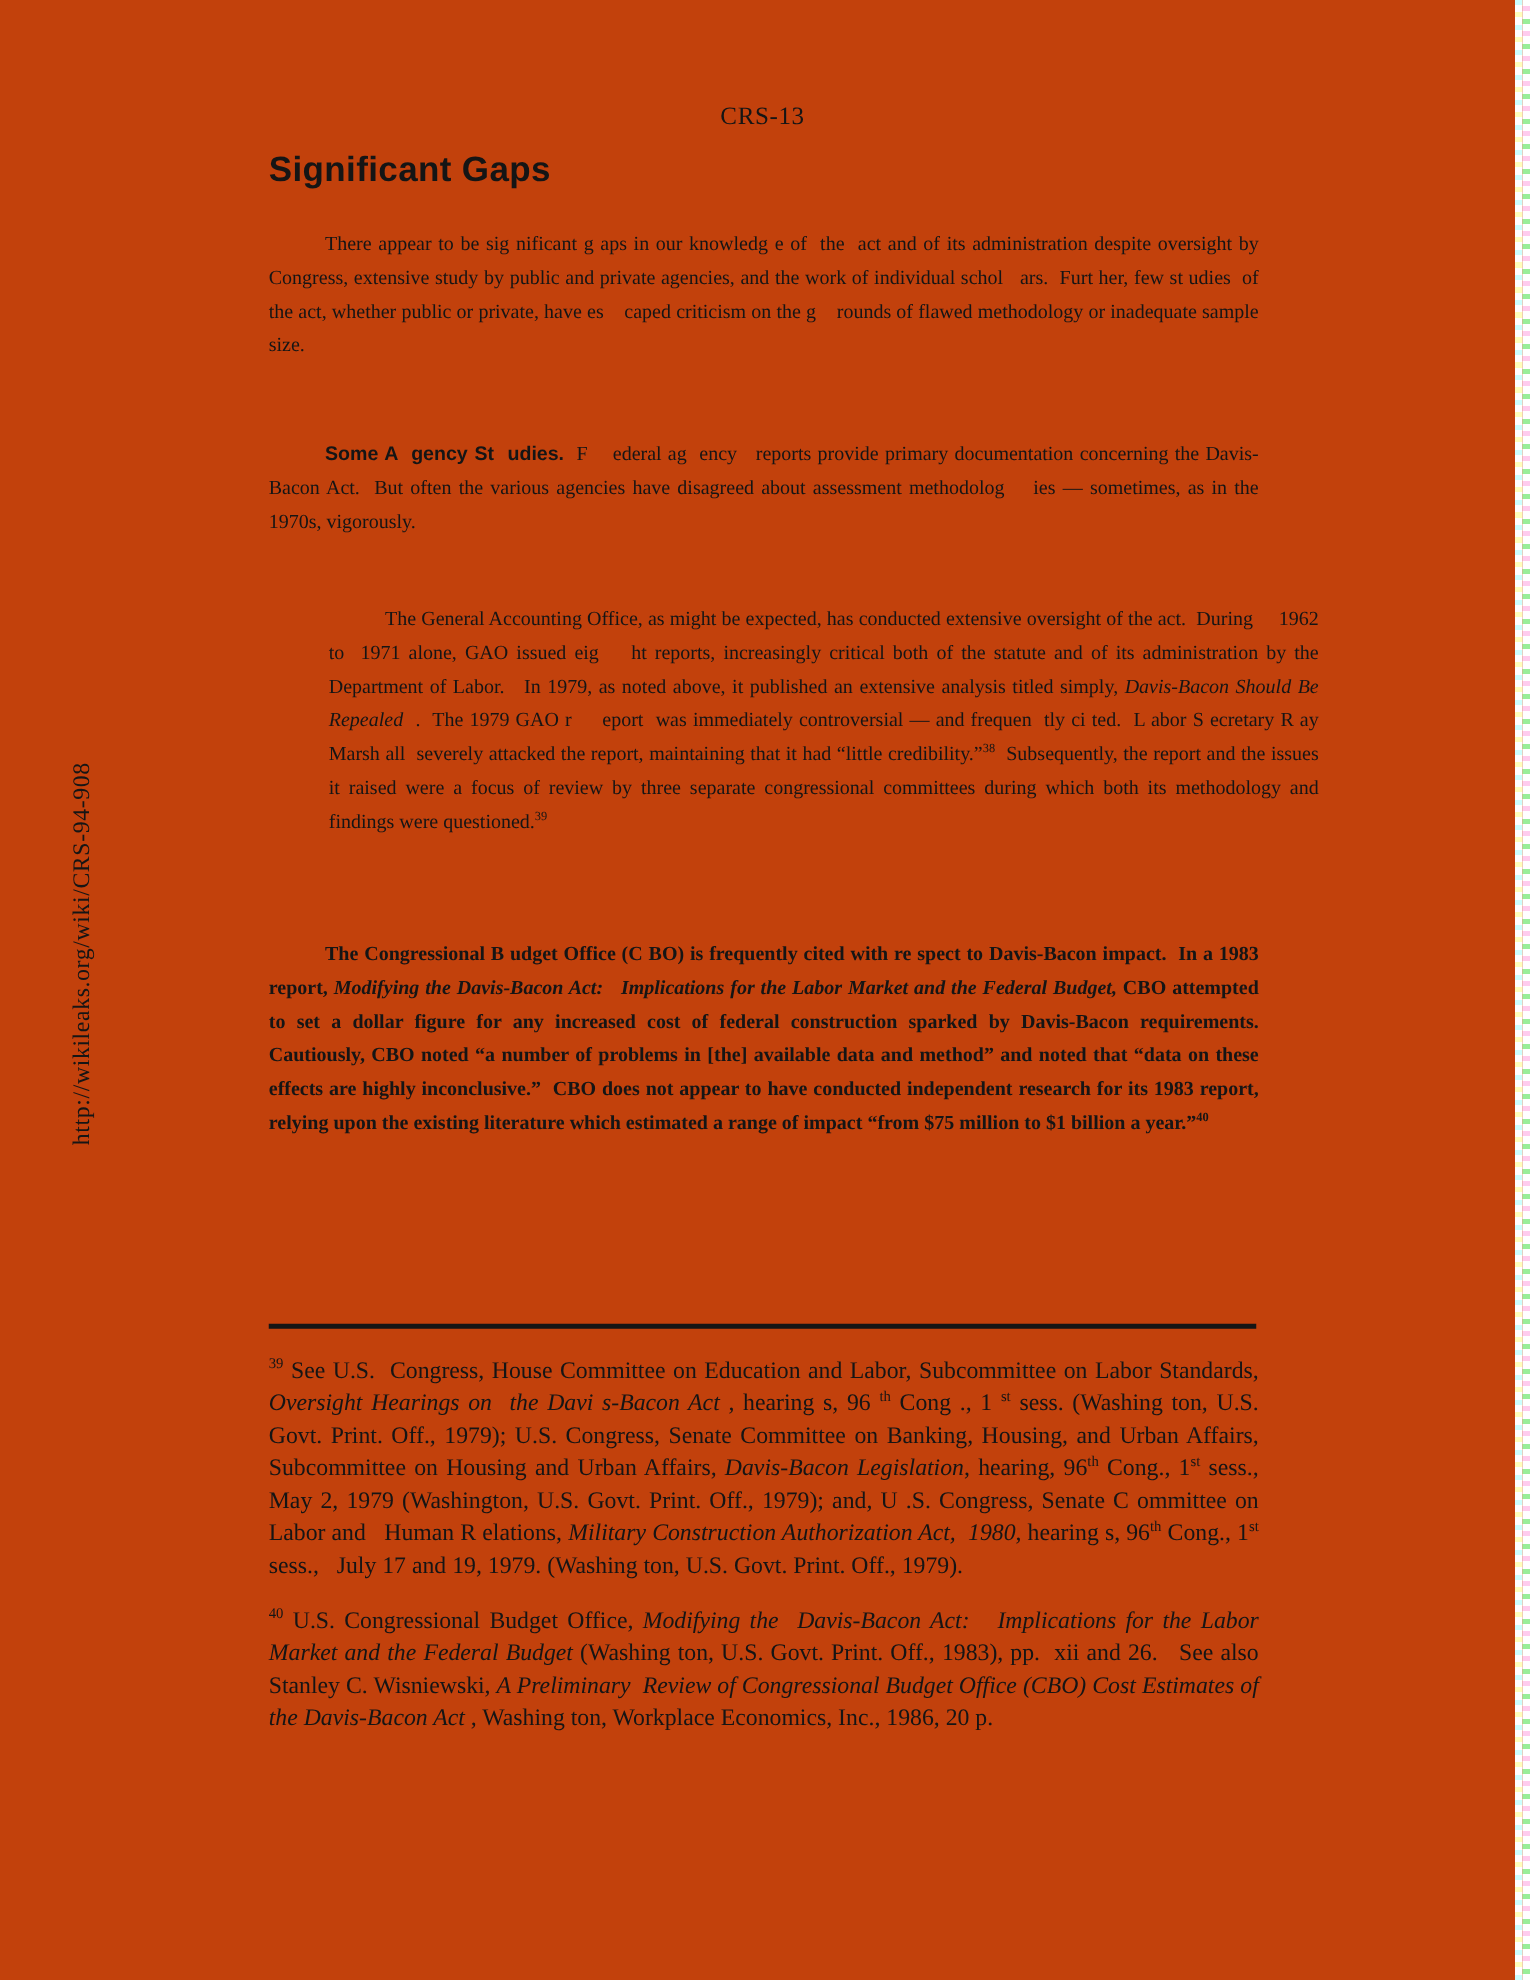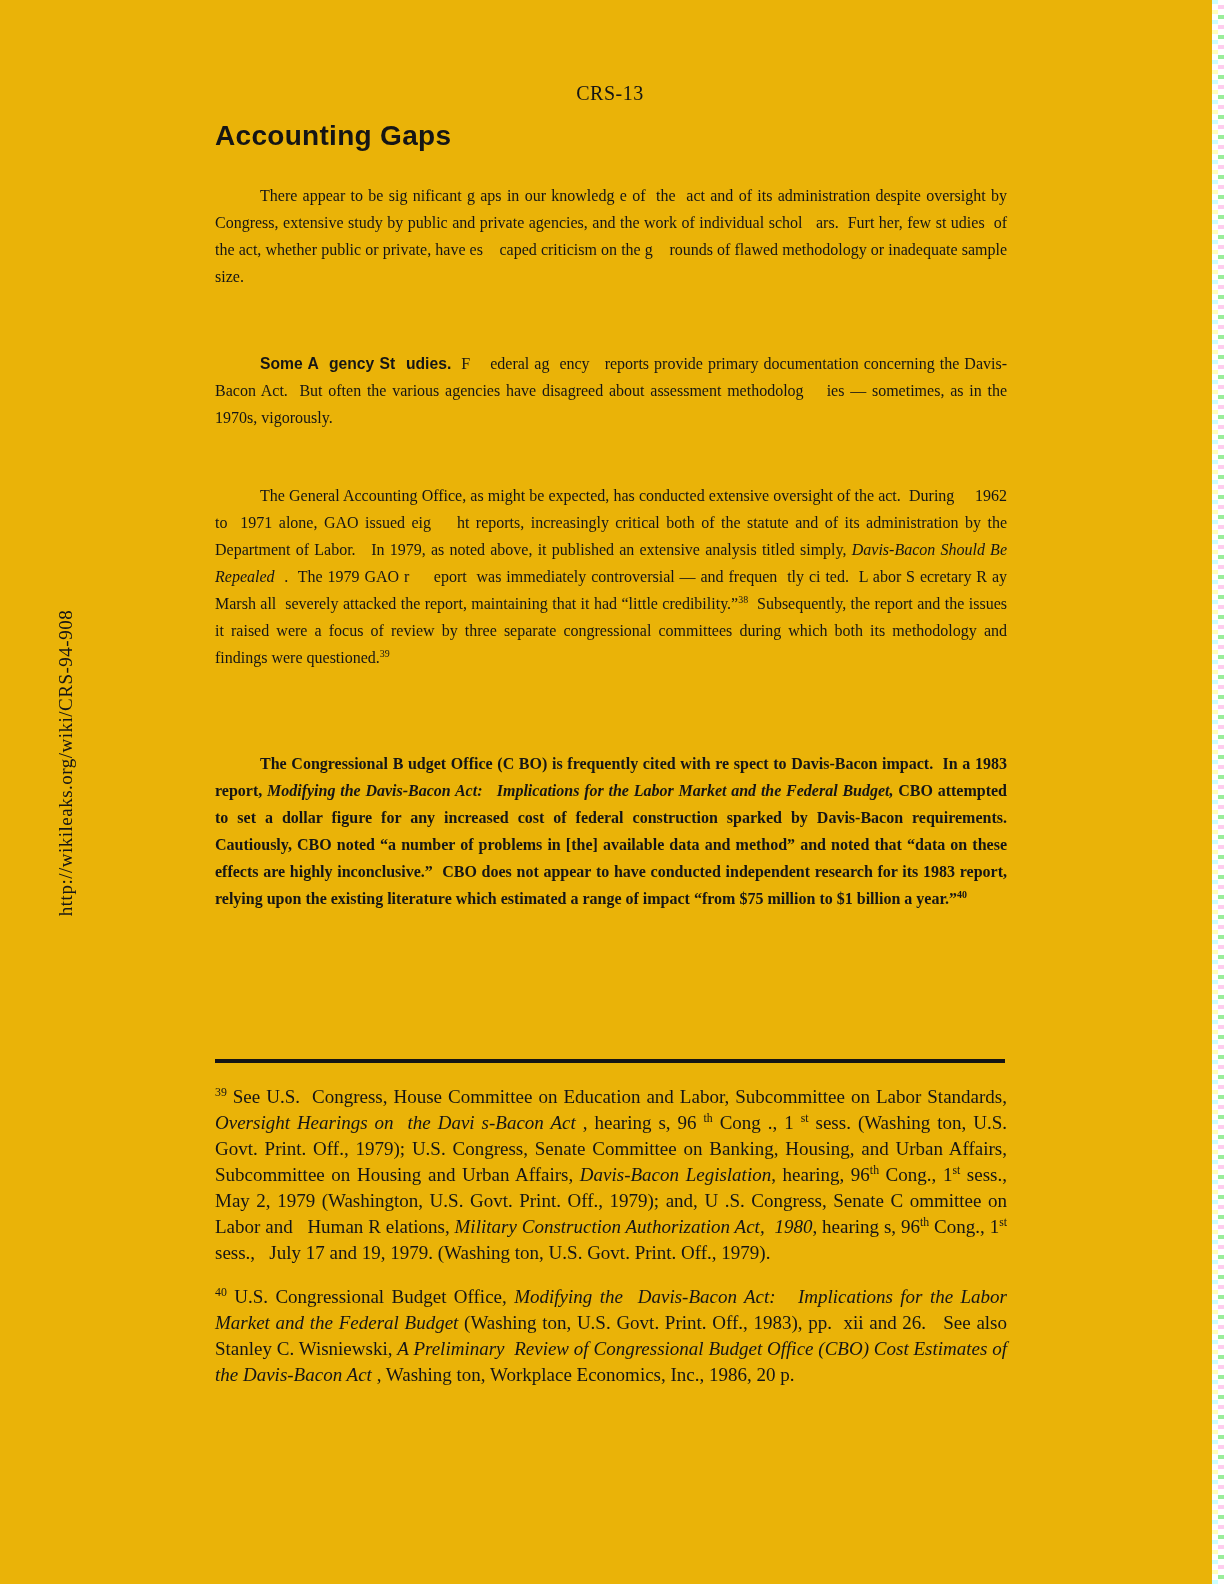--- a/index.html
+++ b/index.html
@@ -18,7 +18,7 @@
     font-family: "Liberation Serif", serif;
     color: var(--text);
   }
-  .page { position: absolute; inset: 0; background: #eab308; }
+  .page { position: absolute; inset: 0; background: #c2410c; }
 
   
   .edge-strip { position: absolute; top: 0; right: 0; width: 12px; height: 100%; }

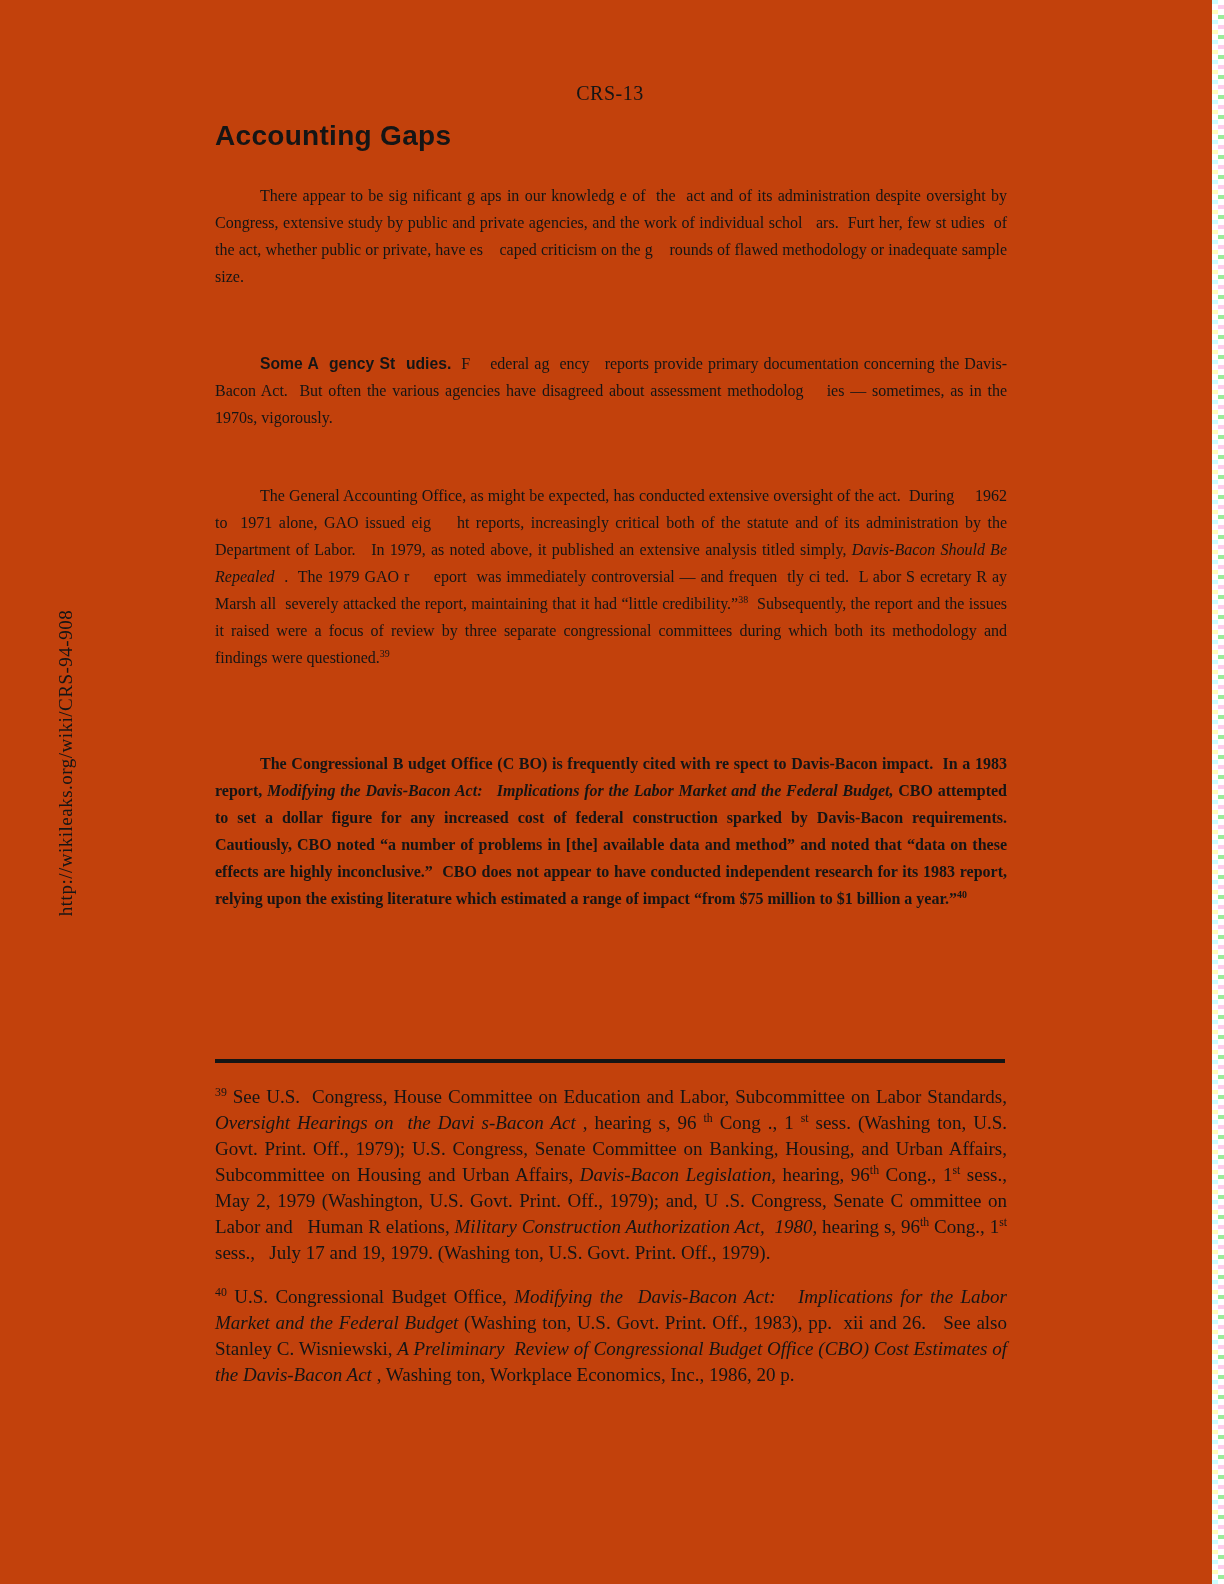--- a/index.html
+++ b/index.html
@@ -93,7 +93,7 @@
 
   <div class="page-header">CRS-13</div>
 
-  <h1 class="section-heading">Accounting Gaps</h1>
+  <h1 class="section-heading">Significant Gaps</h1>
 
   <p class="body-par p1"><span>There appear to be sig nificant g aps in our knowledg e of  the  act and of its administration despite oversight by Congress, extensive study by public and private agencies, and the work of individual schol   ars.  Furt her, few st udies  of  the act, whether public or private, have es    caped criticism on the g    rounds of flawed methodology or inadequate sample size.</span></p>
   <p class="body-par p2"><span class="b">Some A  gency St  udies.</span><span>  F    ederal ag  ency   reports provide primary documentation concerning the Davis-Bacon Act.  But often the various agencies have disagreed about assessment methodolog    ies — sometimes, as in the 1970s, vigorously.</span></p>

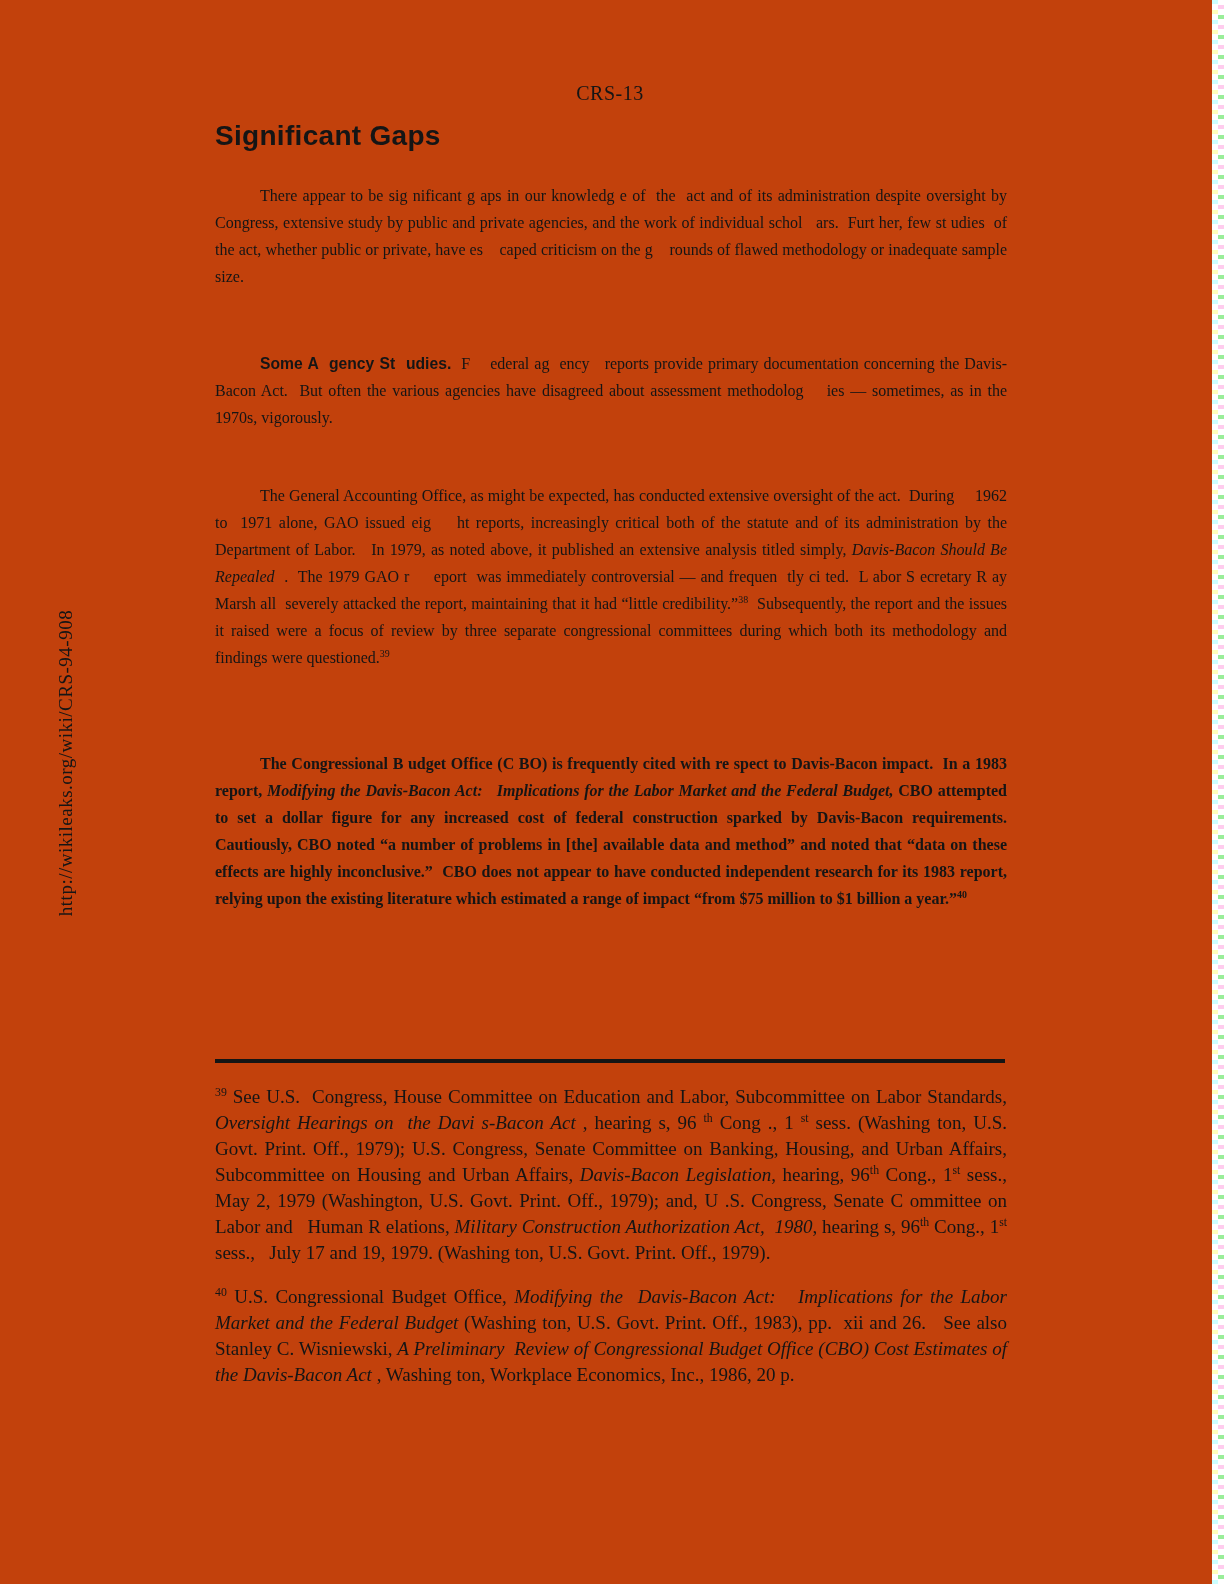--- a/index.html
+++ b/index.html
@@ -53,7 +53,7 @@
   }
   .p1 { top: 182px; }
   .p2 { top: 350px; }
-  .p3 { top: 482px; }
+  .p3 { top: 482px; margin-left: 48px; }
   .p4 { top: 750px; font-weight: bold; }
 
   .sidebar-url {

